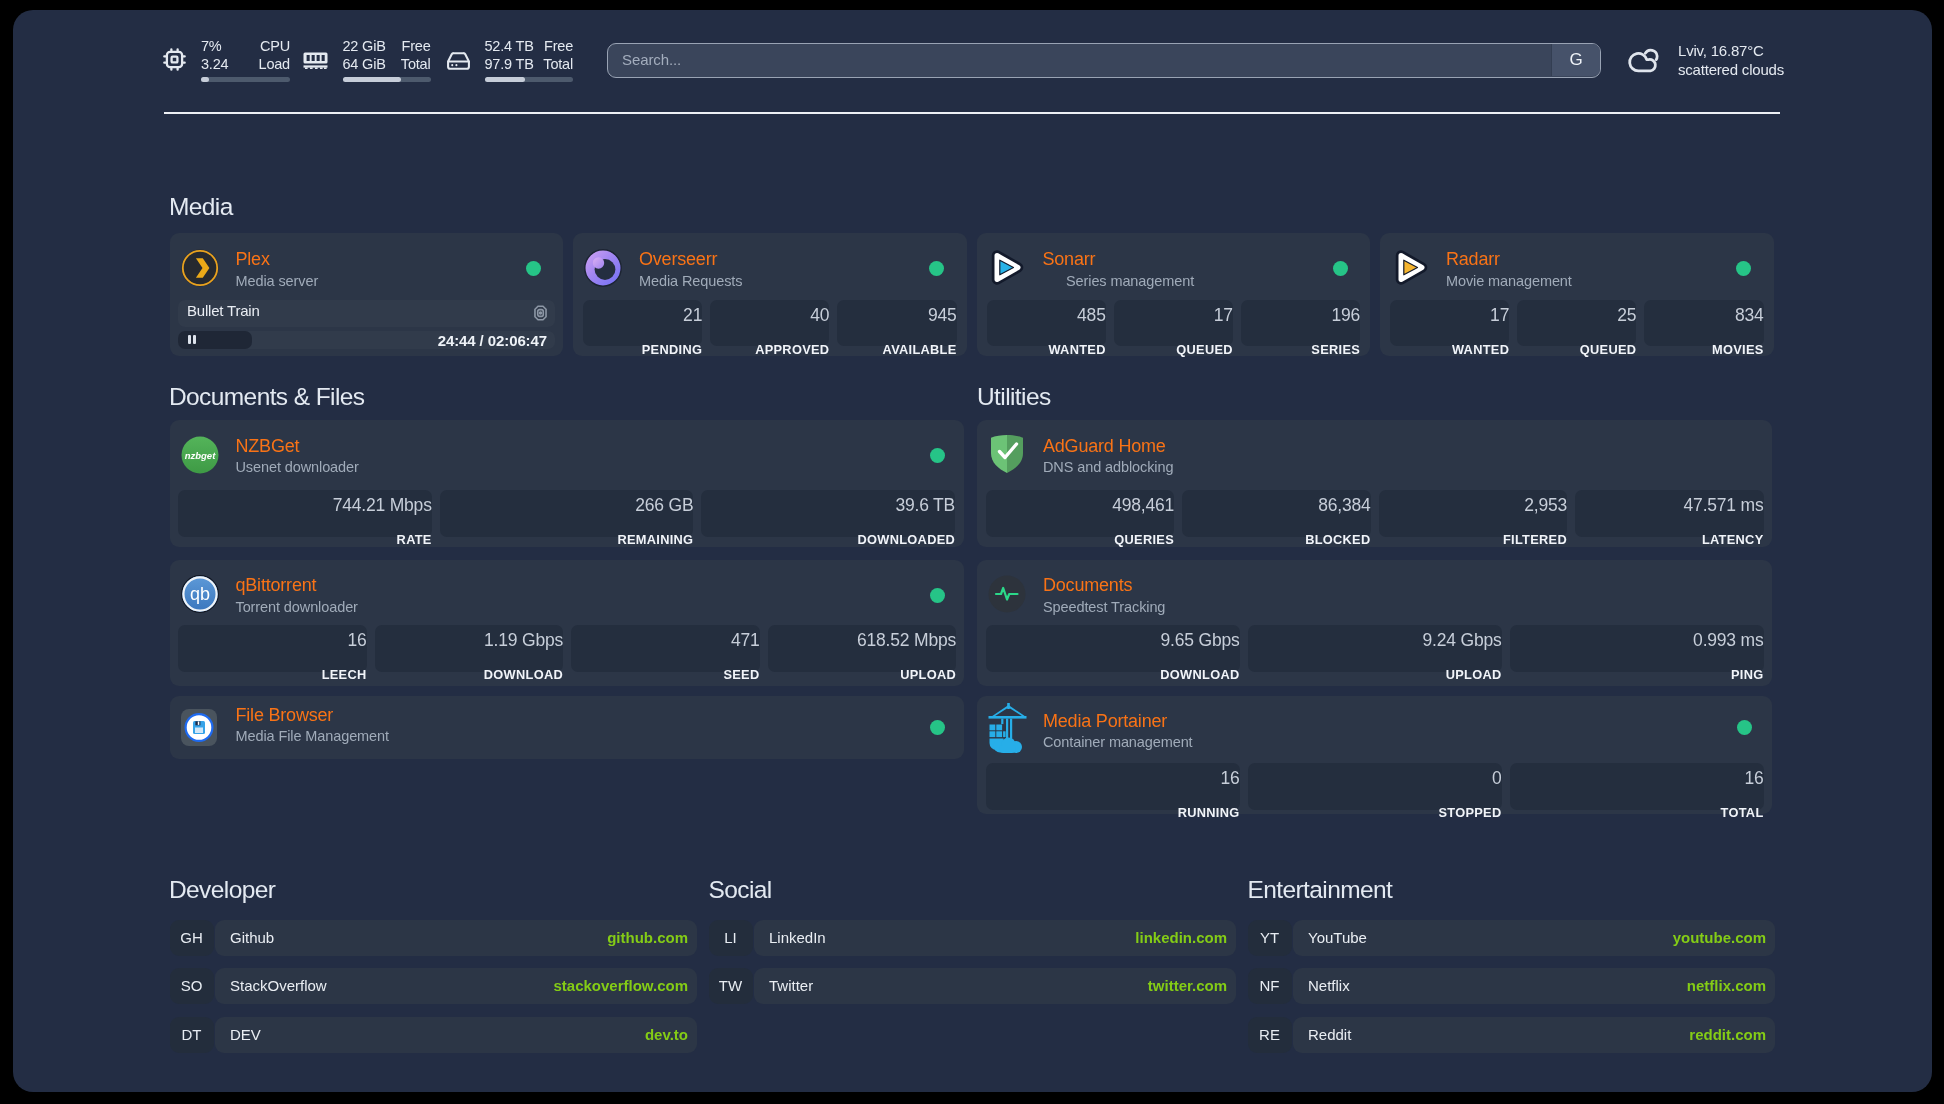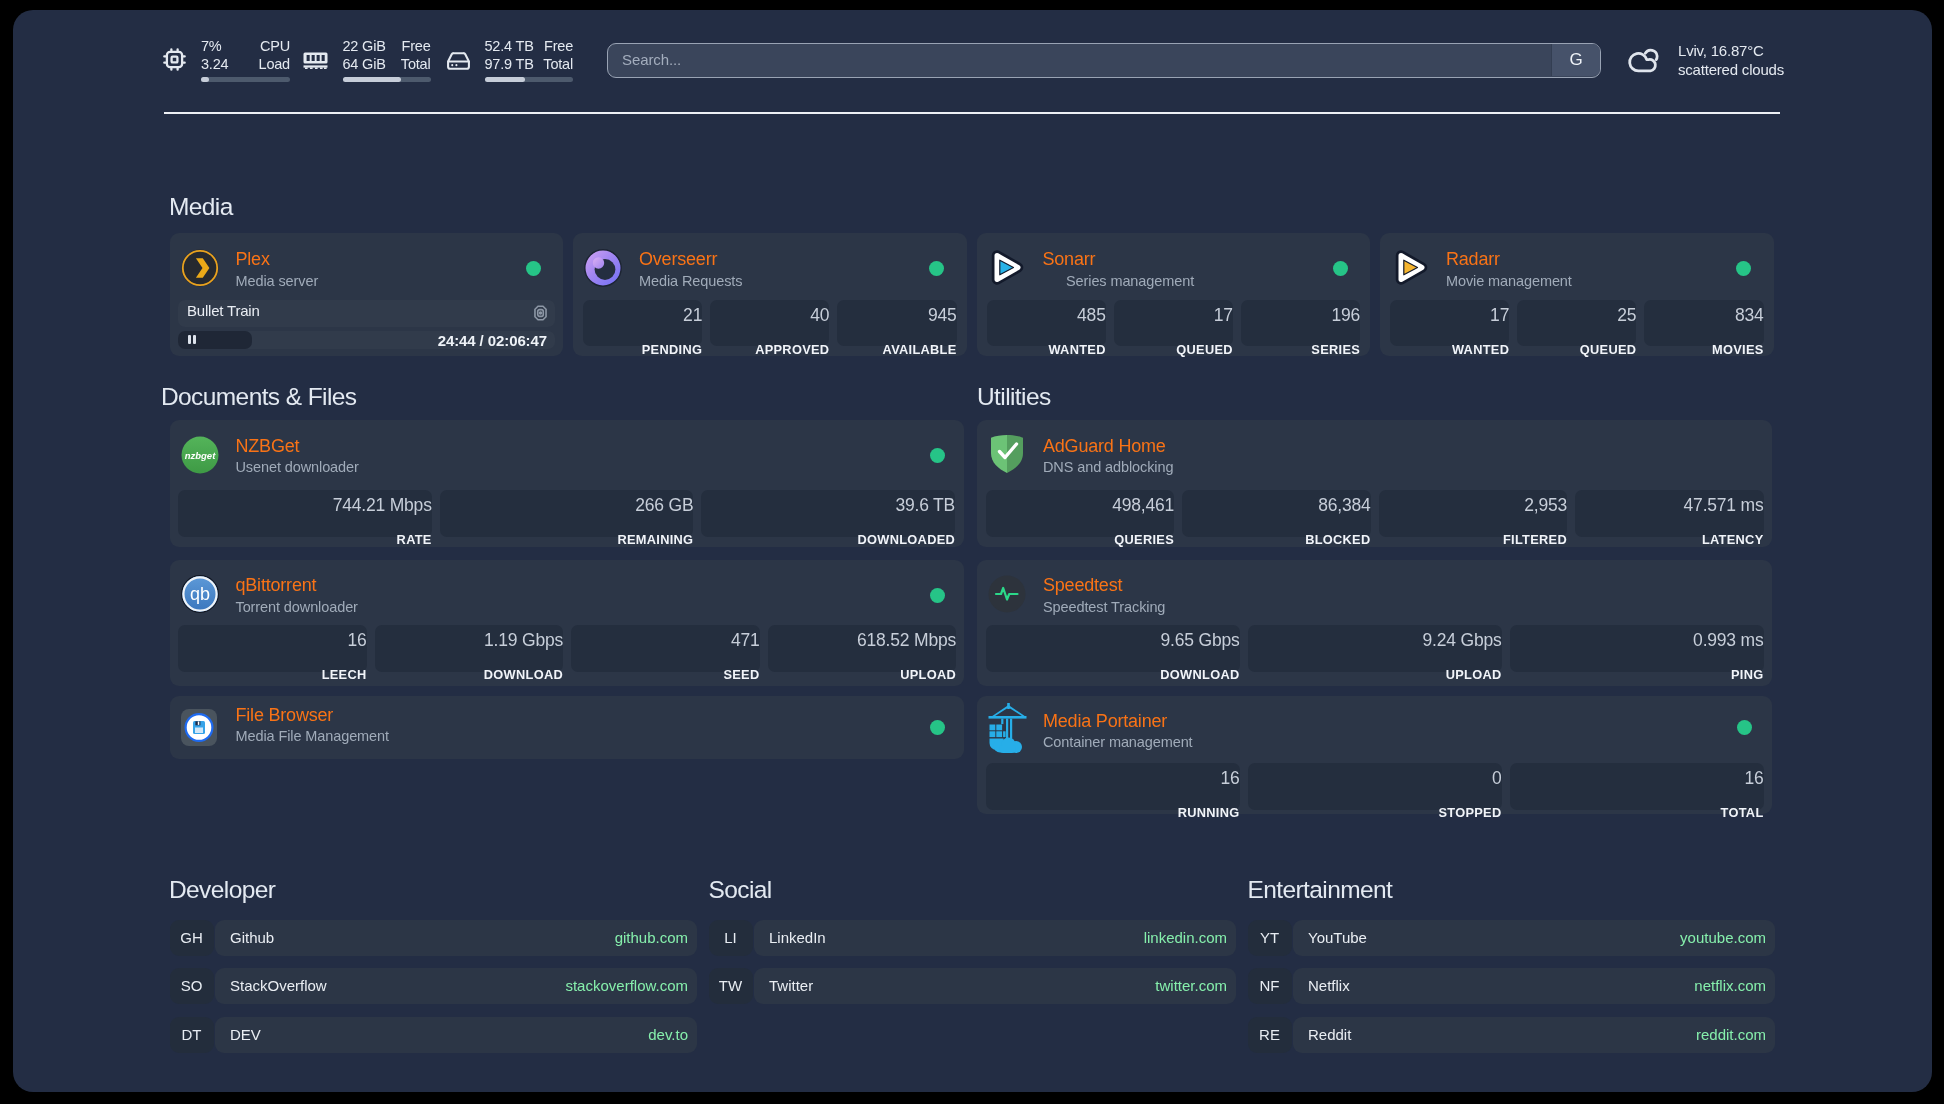--- a/index.html
+++ b/index.html
@@ -183,7 +183,7 @@
     <span class="l">MOVIES</span>
   </div>
 
-<div class="sec" style="left:161px;top:382px">Documents &amp; Files</div>
+<div class="sec" style="left:169px;top:382px">Documents &amp; Files</div>
 
 <div class="card" style="left:169.5px;top:420px;width:794px;height:127px"></div>
 <svg class="abs" style="left:180.5px;top:436px" width="38" height="38" viewBox="0 0 38 38">

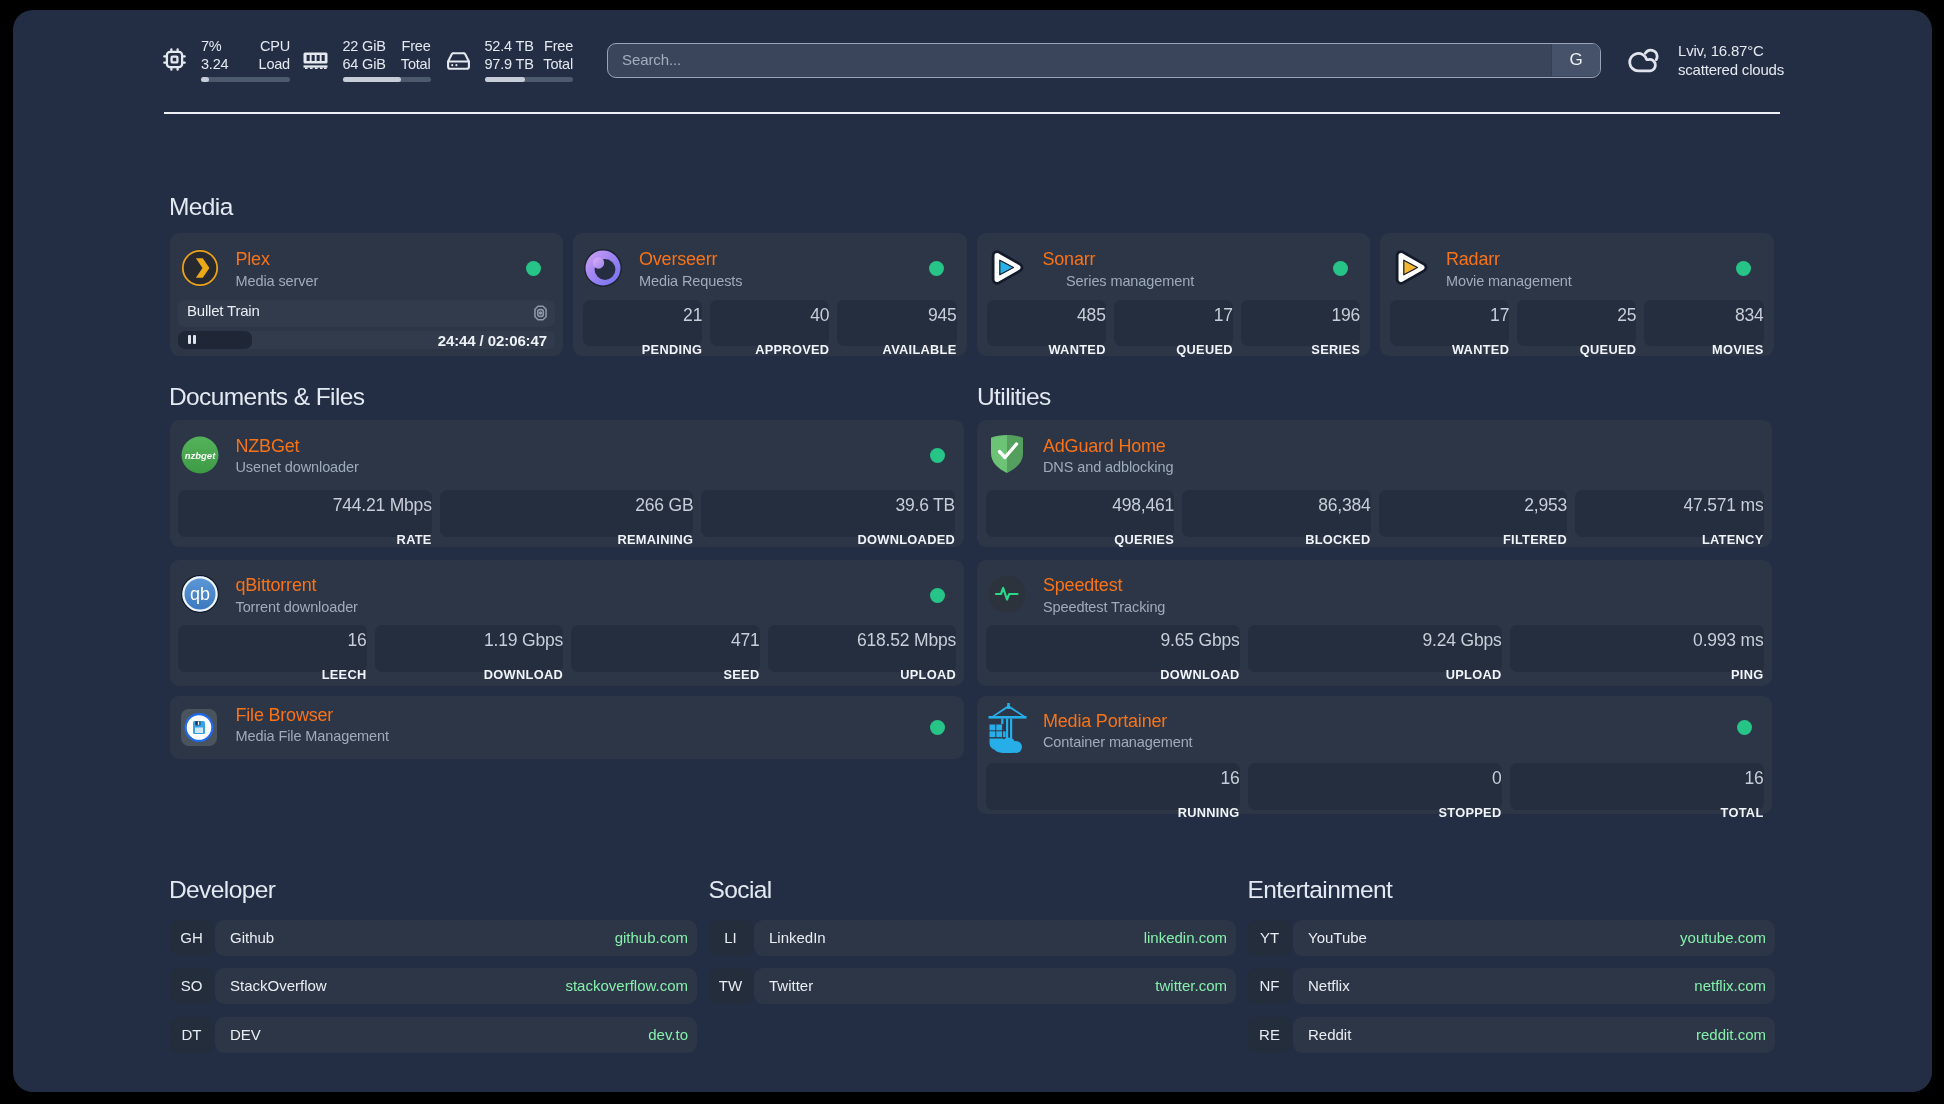--- a/index.html
+++ b/index.html
@@ -297,7 +297,7 @@
     <circle cx="19" cy="19" r="18.5" fill="#2d333c"></circle>
     <path d="M8 19h5l2.2-6 3.8 11.5 2.2-5.5h8.3" fill="none" stroke="#2bd889" stroke-width="2.2" stroke-linecap="round" stroke-linejoin="round"></path>
   </svg>
-<div class="tt" style="left:1043px;top:574px">Speedtest</div>
+<div class="tt" style="left:1043px;top:574px">Documents</div>
 <div class="st" style="left:1043px;top:597.5px">Speedtest Tracking</div>
 <div class="sb" style="left:985.5px;top:624.5px;width:254px;height:47px">
     <span class="n">9.65 Gbps</span>

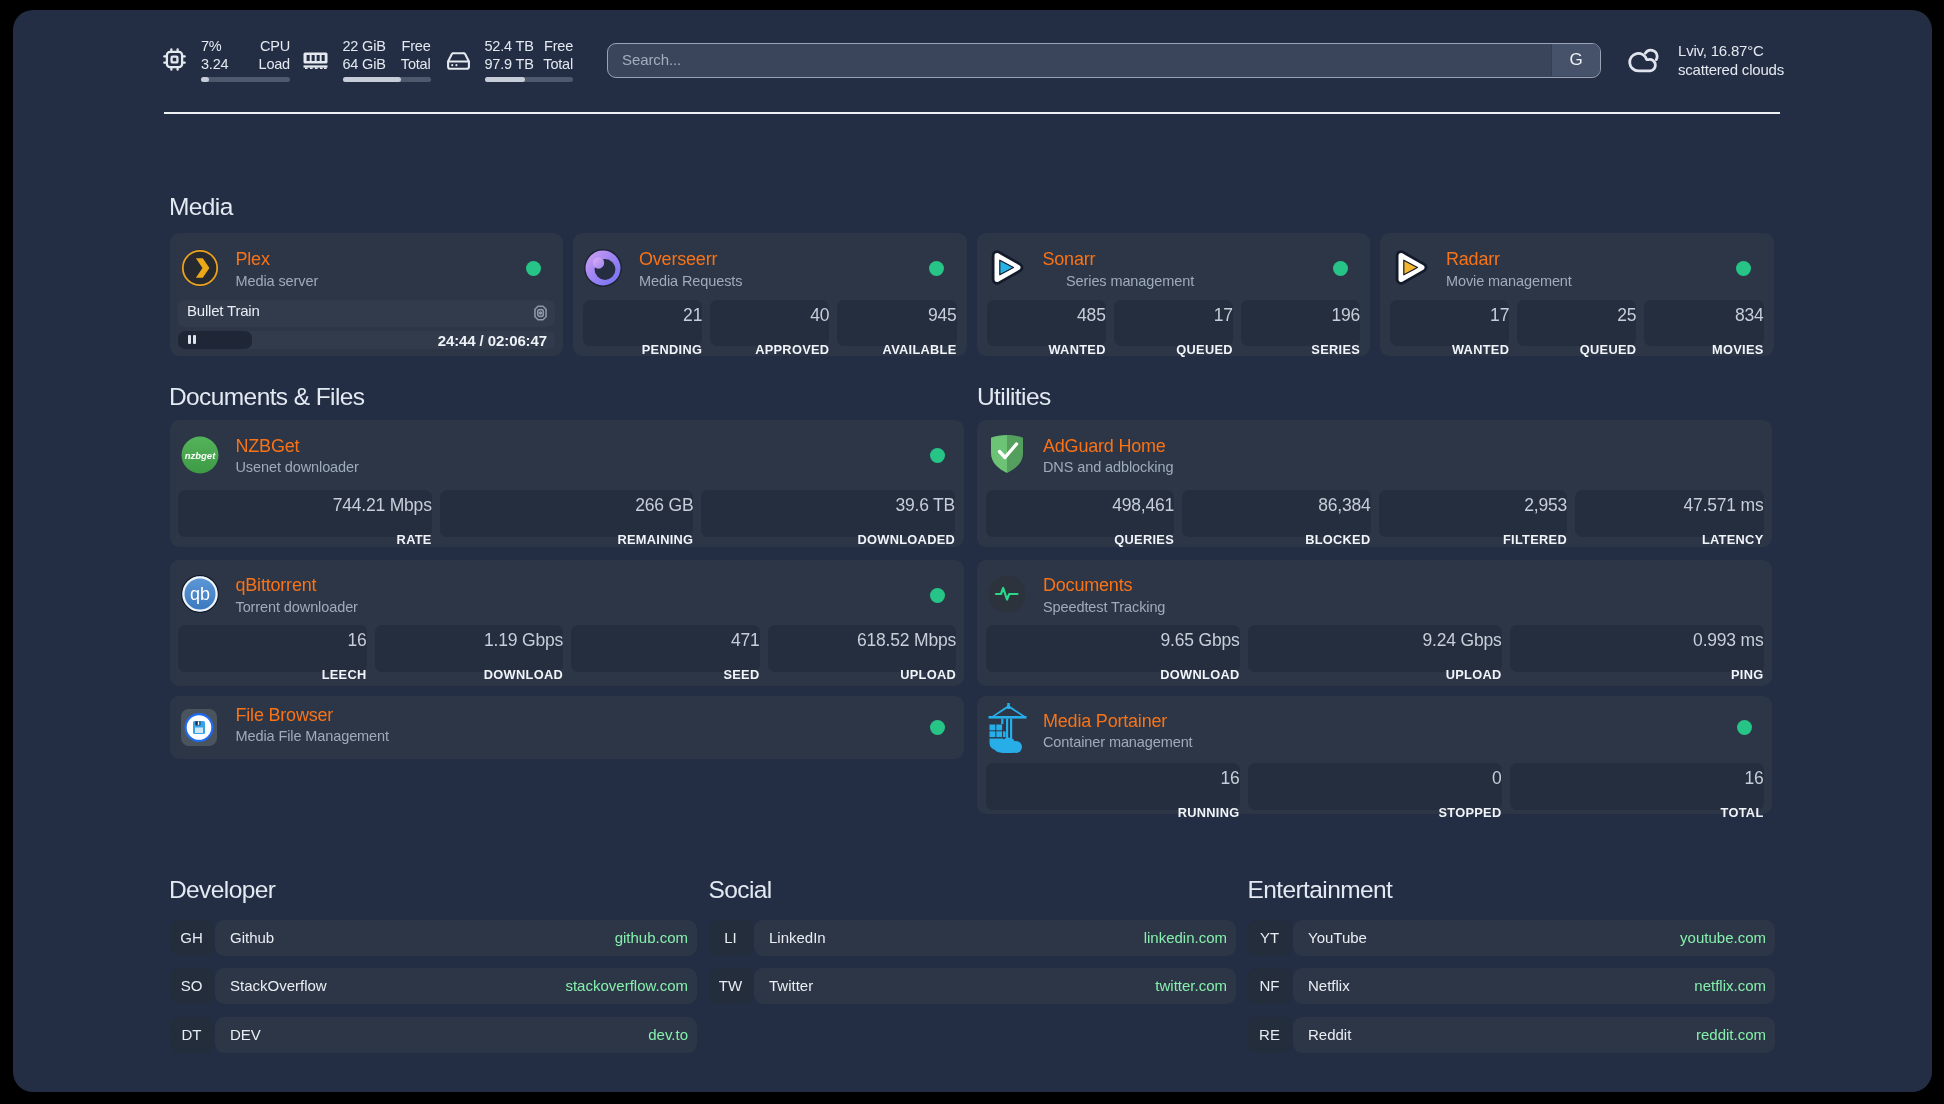--- a/index.html
+++ b/index.html
@@ -19,7 +19,7 @@
 .ab{position:absolute;width:44px;height:36px;line-height:36px;border-radius:9px;background:#232d3c;color:#e7ecf2;font-size:15px;font-weight:500;text-align:center;}
 .nb{position:absolute;height:36px;line-height:36px;border-radius:9px;background:#2c3646;font-size:15px;color:#eaeef3;}
 .nb b{position:absolute;left:15px;top:0;font-weight:400;}
-.nb .u{position:absolute;right:9px;top:0;color:#86efac;}
+.nb .u{position:absolute;right:9px;top:0;color:#84cc16;font-weight:bold;}
 svg{position:absolute;display:block;}
 </style>
 </head>

